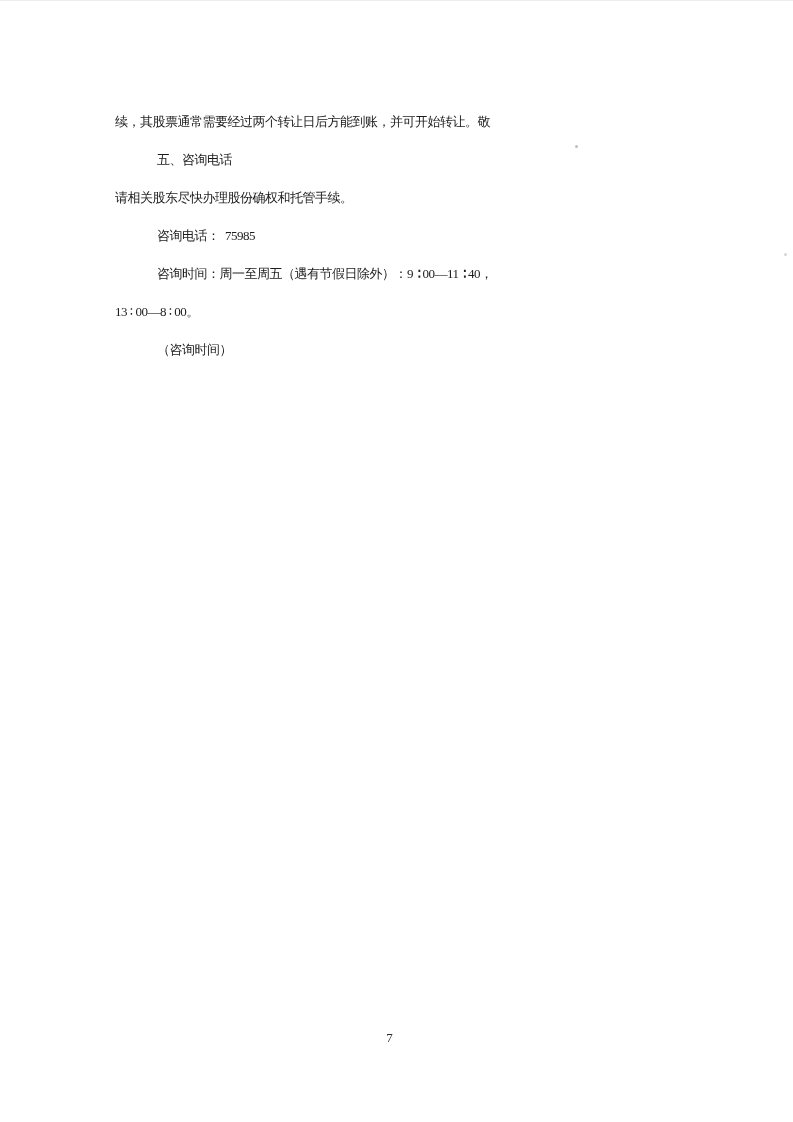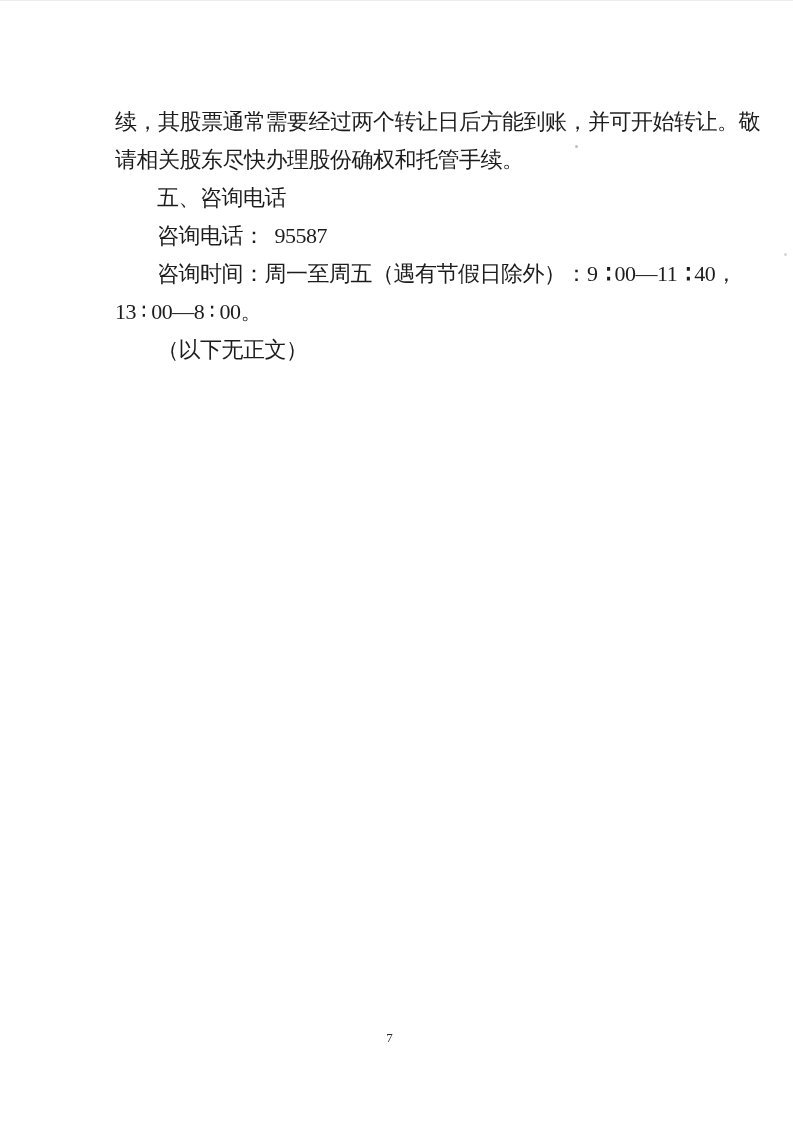--- a/index.html
+++ b/index.html
@@ -35,7 +35,7 @@
   .line {
     height: 38px;
     line-height: 38px;
-    font-size: 22px;
+    font-size: 13px;
     letter-spacing: -0.5px;
     white-space: pre;
   }

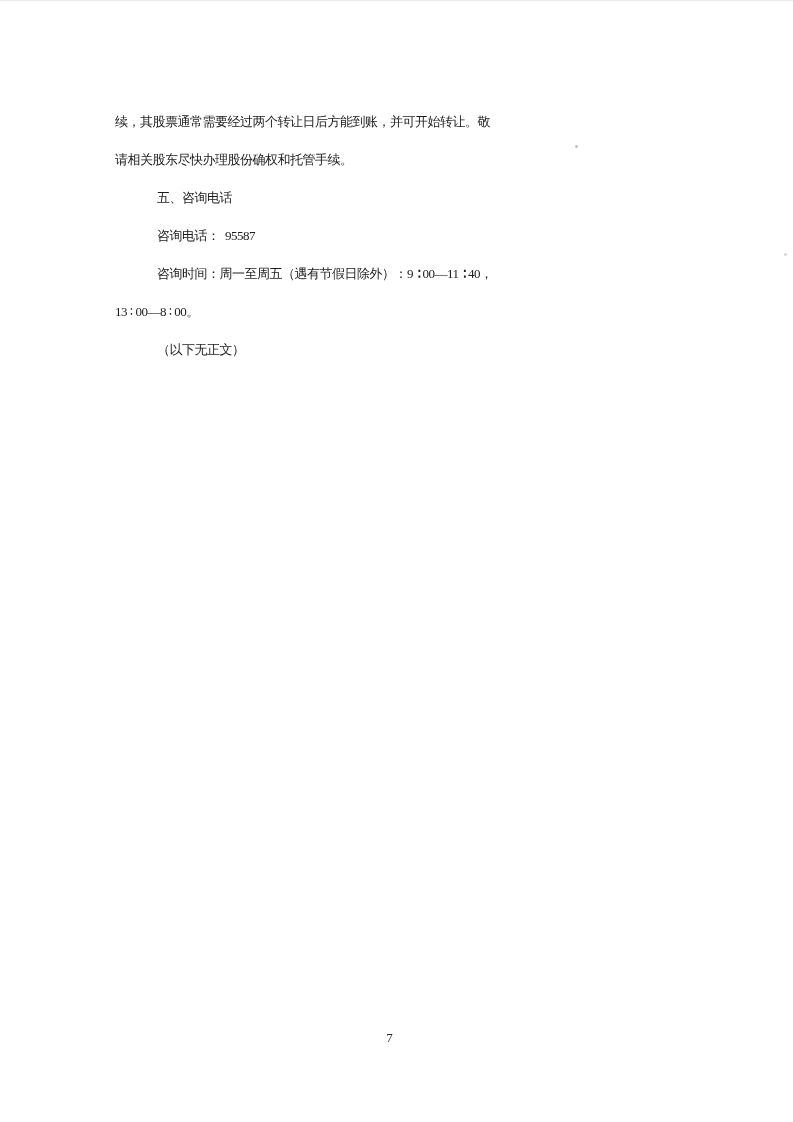--- a/index.html
+++ b/index.html
@@ -68,8 +68,8 @@
 
   <main class="textblock">
     <div class="line">续，其股票通常需要经过两个转让日后方能到账，并可开始转让。敬</div>
+    <div class="line indent">五、咨询电话</div>
     <div class="line">请相关股东尽快办理股份确权和托管手续。</div>
-    <div class="line indent">五、咨询电话</div>
     <div class="line indent">咨询电话：  95587</div>
     <div class="line indent">咨询时间：周一至周五（遇有节假日除外）：9 ∶ 00—11 ∶ 40，</div>
     <div class="line">13 ∶ 00—8 ∶ 00。</div>

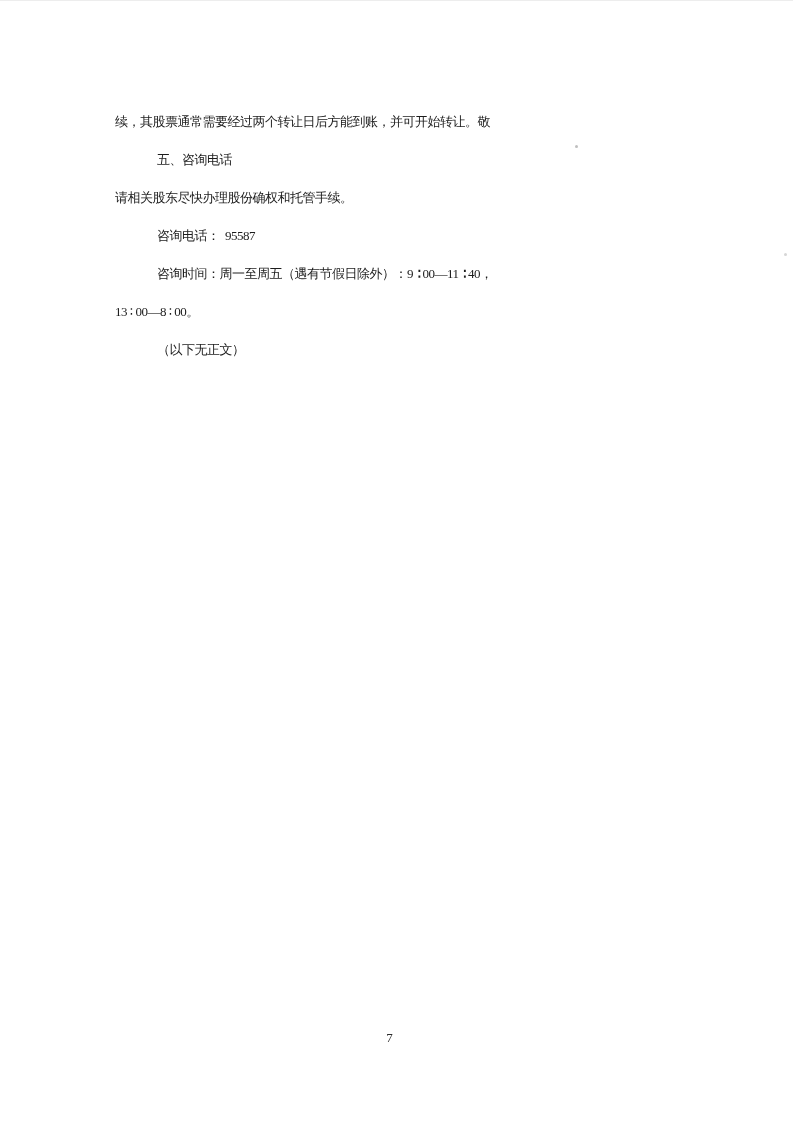--- a/index.html
+++ b/index.html
@@ -70,7 +70,7 @@
     <div class="line">续，其股票通常需要经过两个转让日后方能到账，并可开始转让。敬</div>
     <div class="line indent">五、咨询电话</div>
     <div class="line">请相关股东尽快办理股份确权和托管手续。</div>
-    <div class="line indent">咨询电话：  95587</div>
+    <div class="line indent">咨询电话：  75985</div>
     <div class="line indent">咨询时间：周一至周五（遇有节假日除外）：9 ∶ 00—11 ∶ 40，</div>
     <div class="line">13 ∶ 00—8 ∶ 00。</div>
     <div class="line indent">（以下无正文）</div>

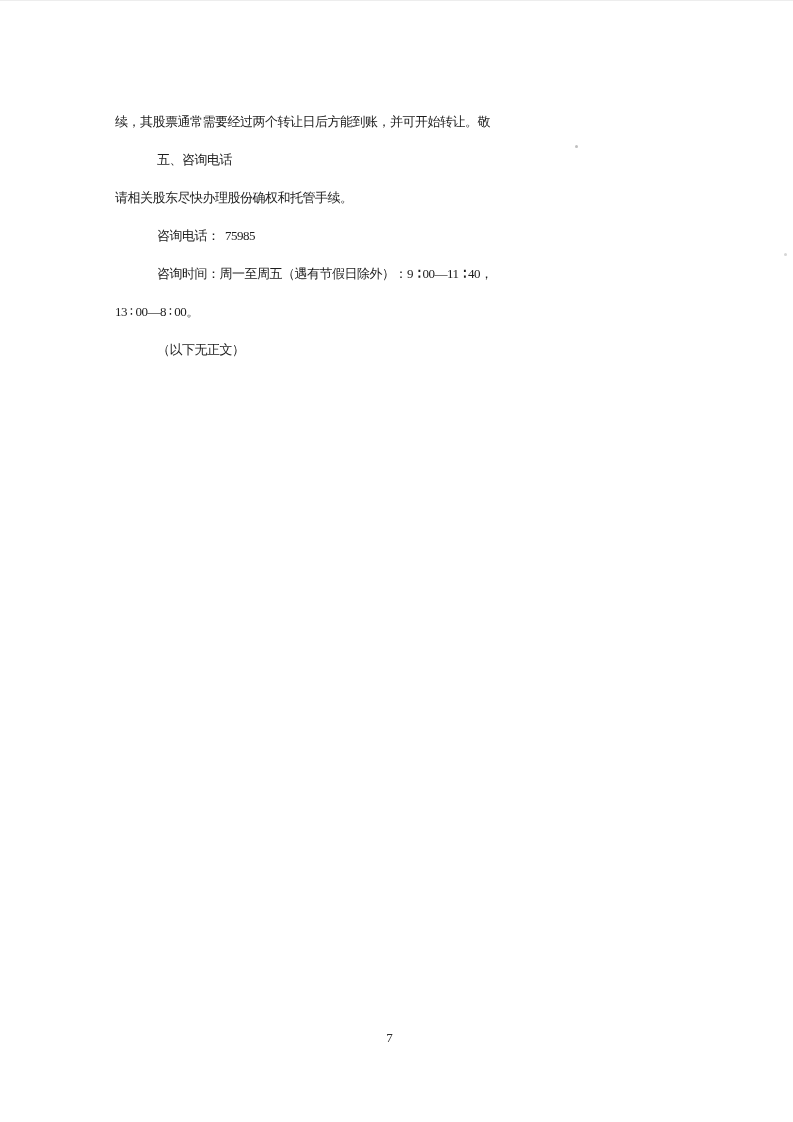--- a/index.html
+++ b/index.html
@@ -73,7 +73,7 @@
     <div class="line indent">咨询电话：  75985</div>
     <div class="line indent">咨询时间：周一至周五（遇有节假日除外）：9 ∶ 00—11 ∶ 40，</div>
     <div class="line">13 ∶ 00—8 ∶ 00。</div>
-    <div class="line indent">（以下无正文）</div>
+    <div class="line indent">（咨询时间）</div>
   </main>
 
   <div class="page-number">7</div>

